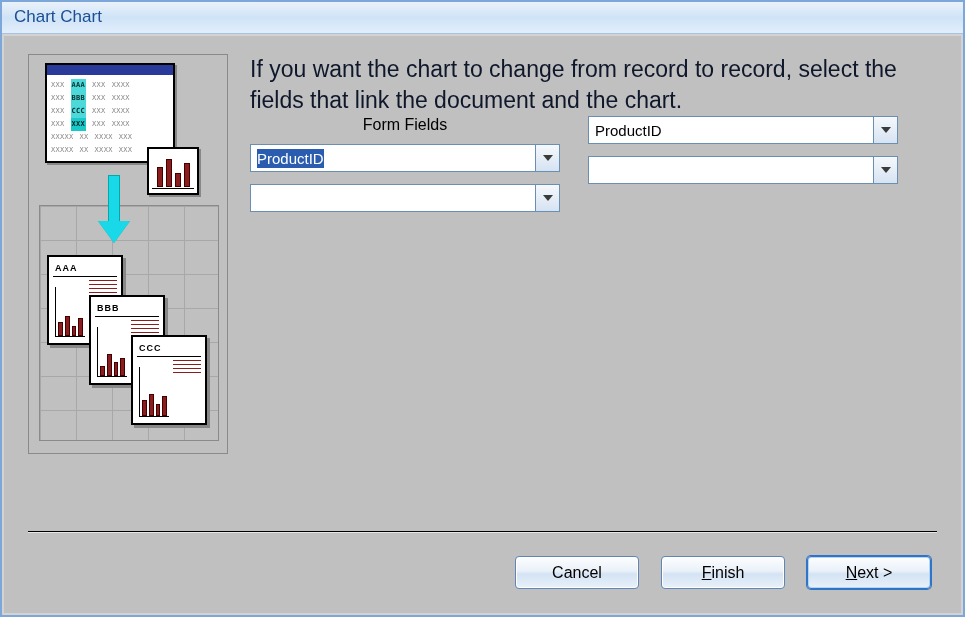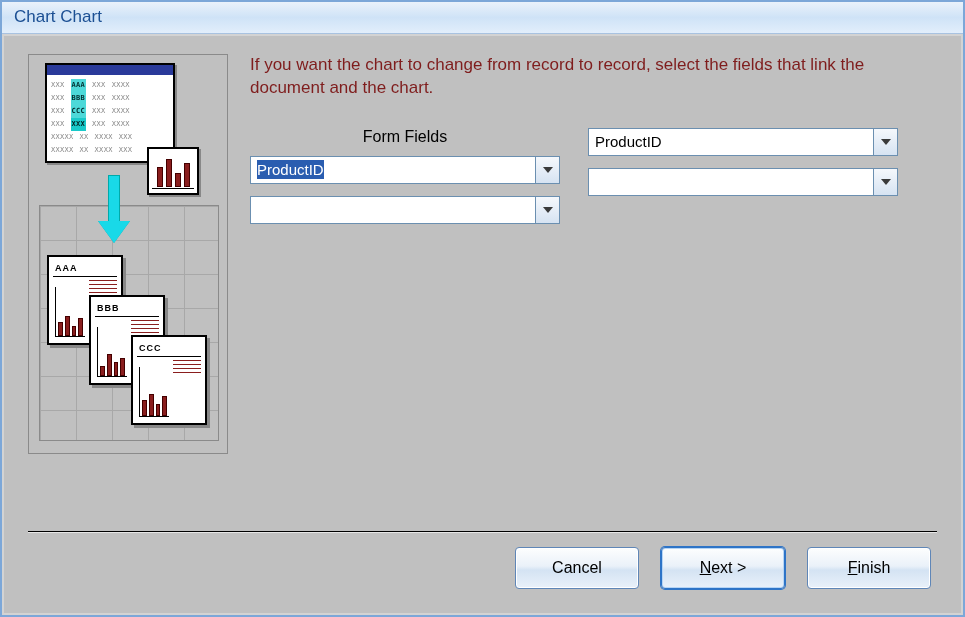--- a/index.html
+++ b/index.html
@@ -55,10 +55,9 @@
     flex: 1;
   }
   .instruction {
-    font-size: 17px;
+    font-size: 23px;
     line-height: 1.35;
-    color: #7f1d1d;
-    margin-bottom: 28px;
+    color: #0f172a;
   }
   .field-cols {
     display: flex;

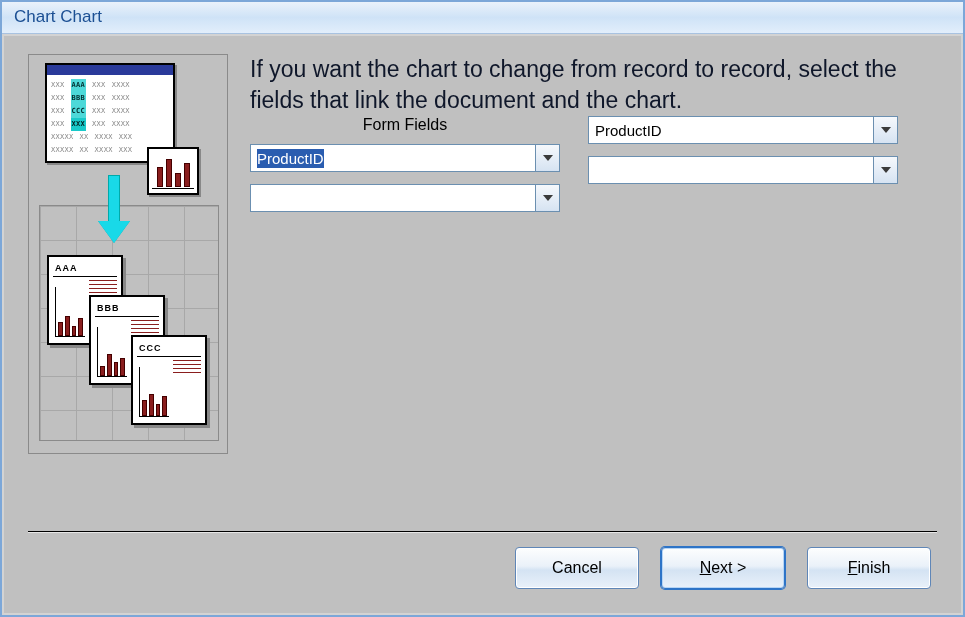--- a/index.html
+++ b/index.html
@@ -140,7 +140,7 @@
   }
   .btn {
     width: 124px;
-    height: 42px;
+    height: 33px;
     border: 1px solid #5f86b7;
     border-radius: 4px;
     background: linear-gradient(to bottom,#fdfefe 0%,#eaf1f9 45%,#d4e3f3 55%,#e9f1fa 100%);

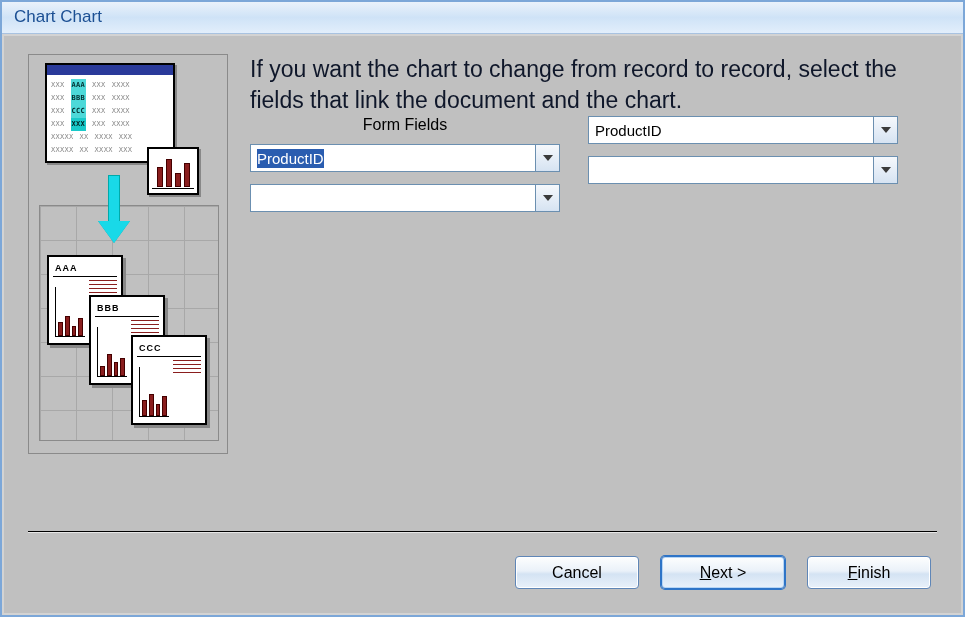--- a/index.html
+++ b/index.html
@@ -398,8 +398,8 @@
 
     <div class="button-row">
       <button class="btn">Cancel</button>
+      <button class="btn"><span class="underline">F</span><span>inish</span></button>
       <button class="btn default"><span class="underline">N</span><span>ext</span><span> &gt;</span></button>
-      <button class="btn"><span class="underline">F</span><span>inish</span></button>
     </div>
 
   </div>

